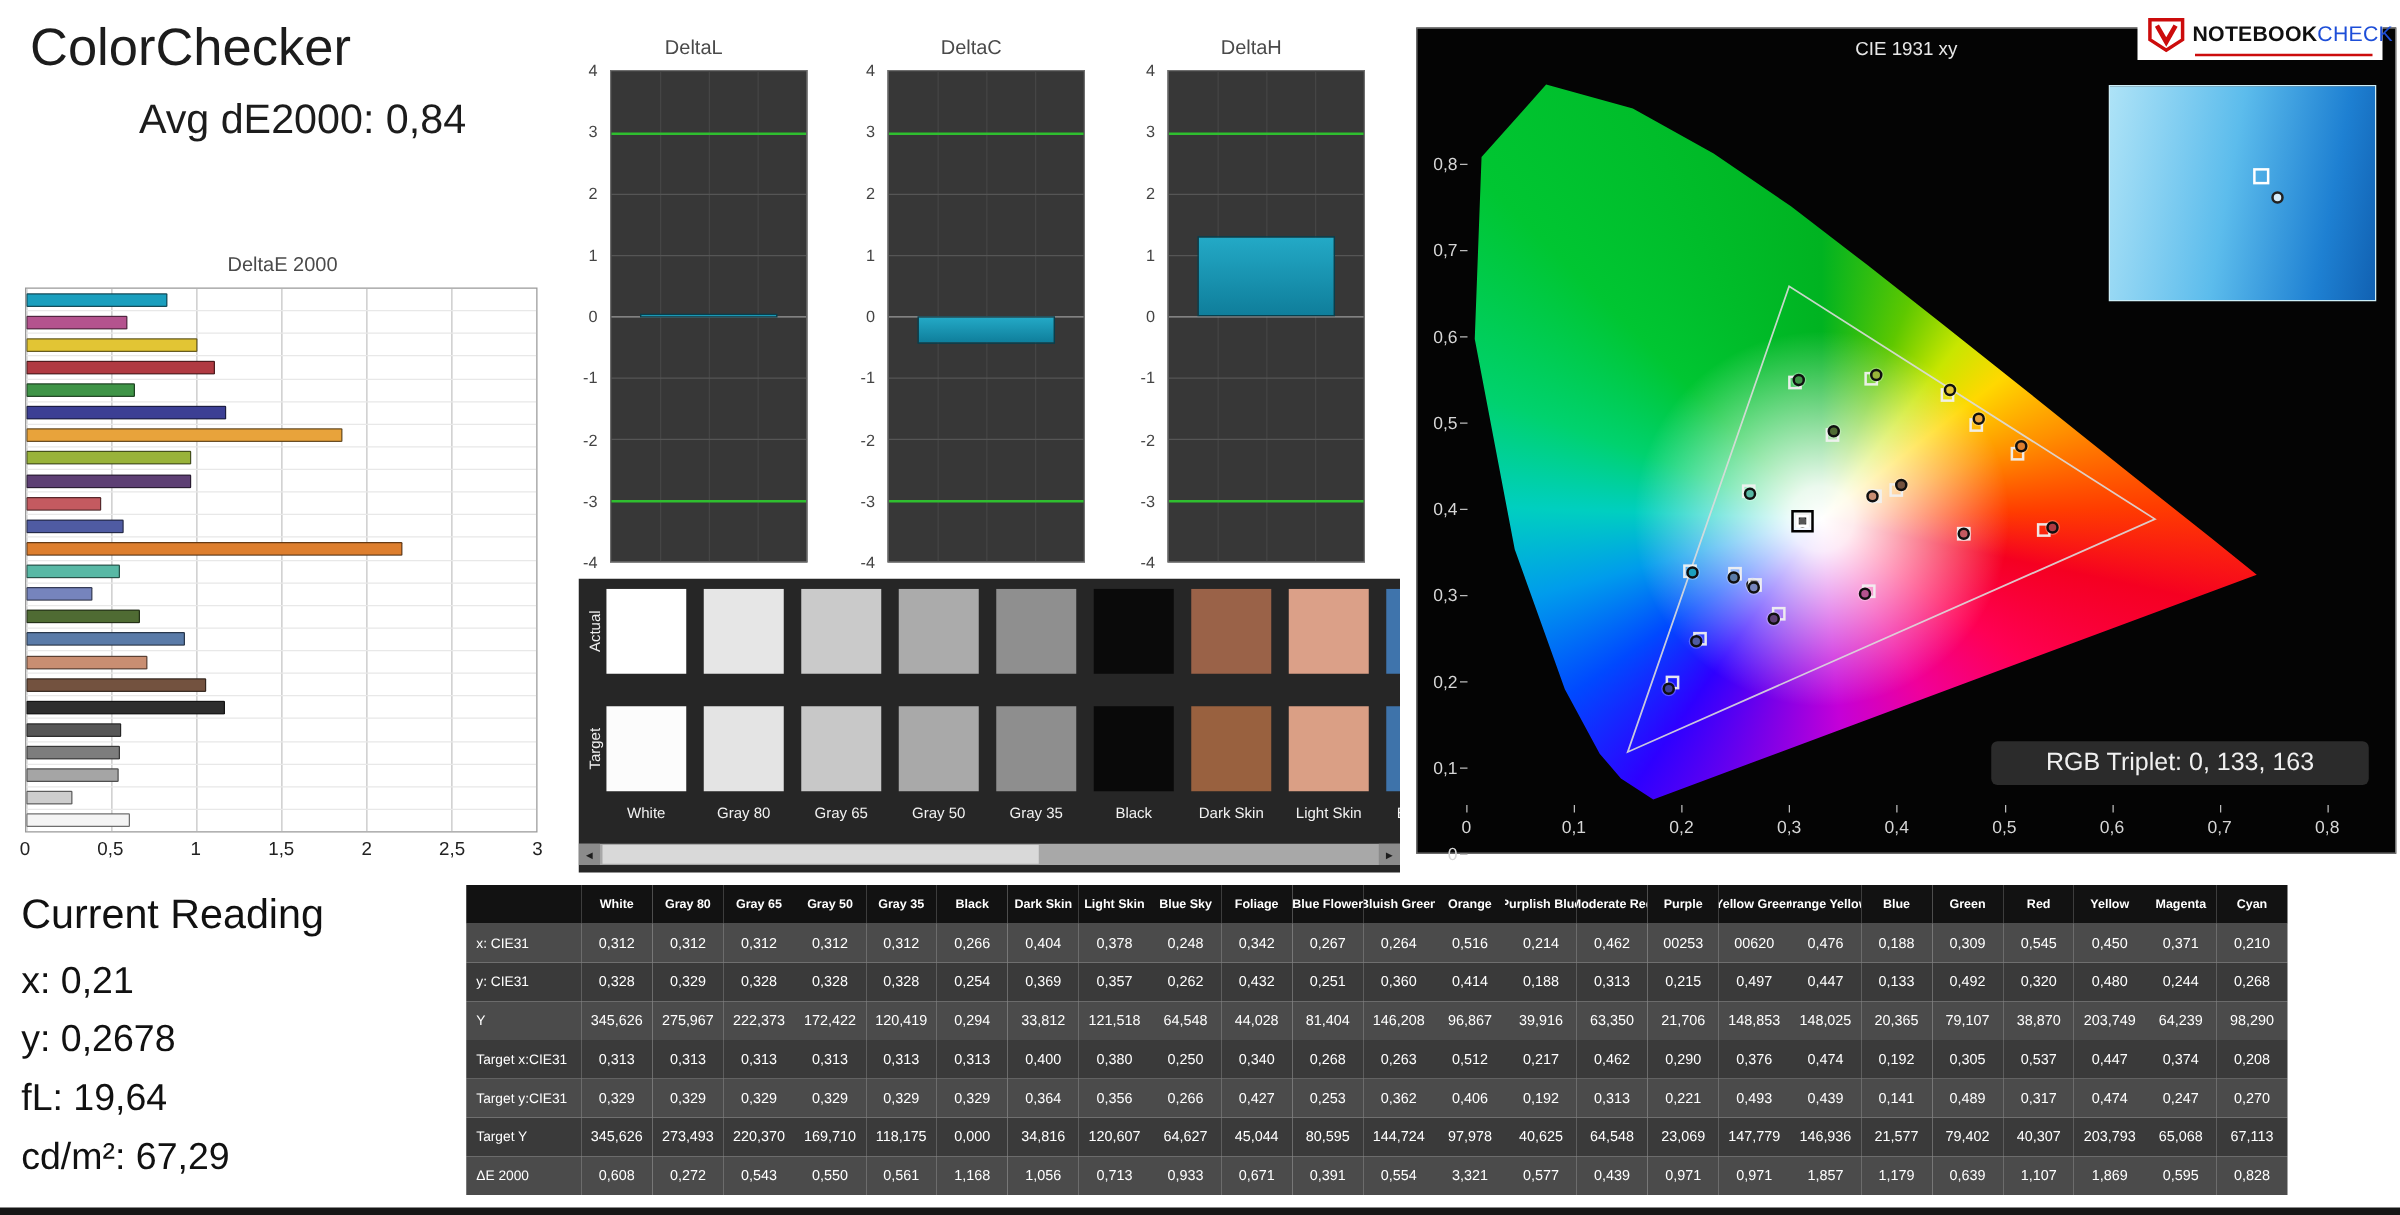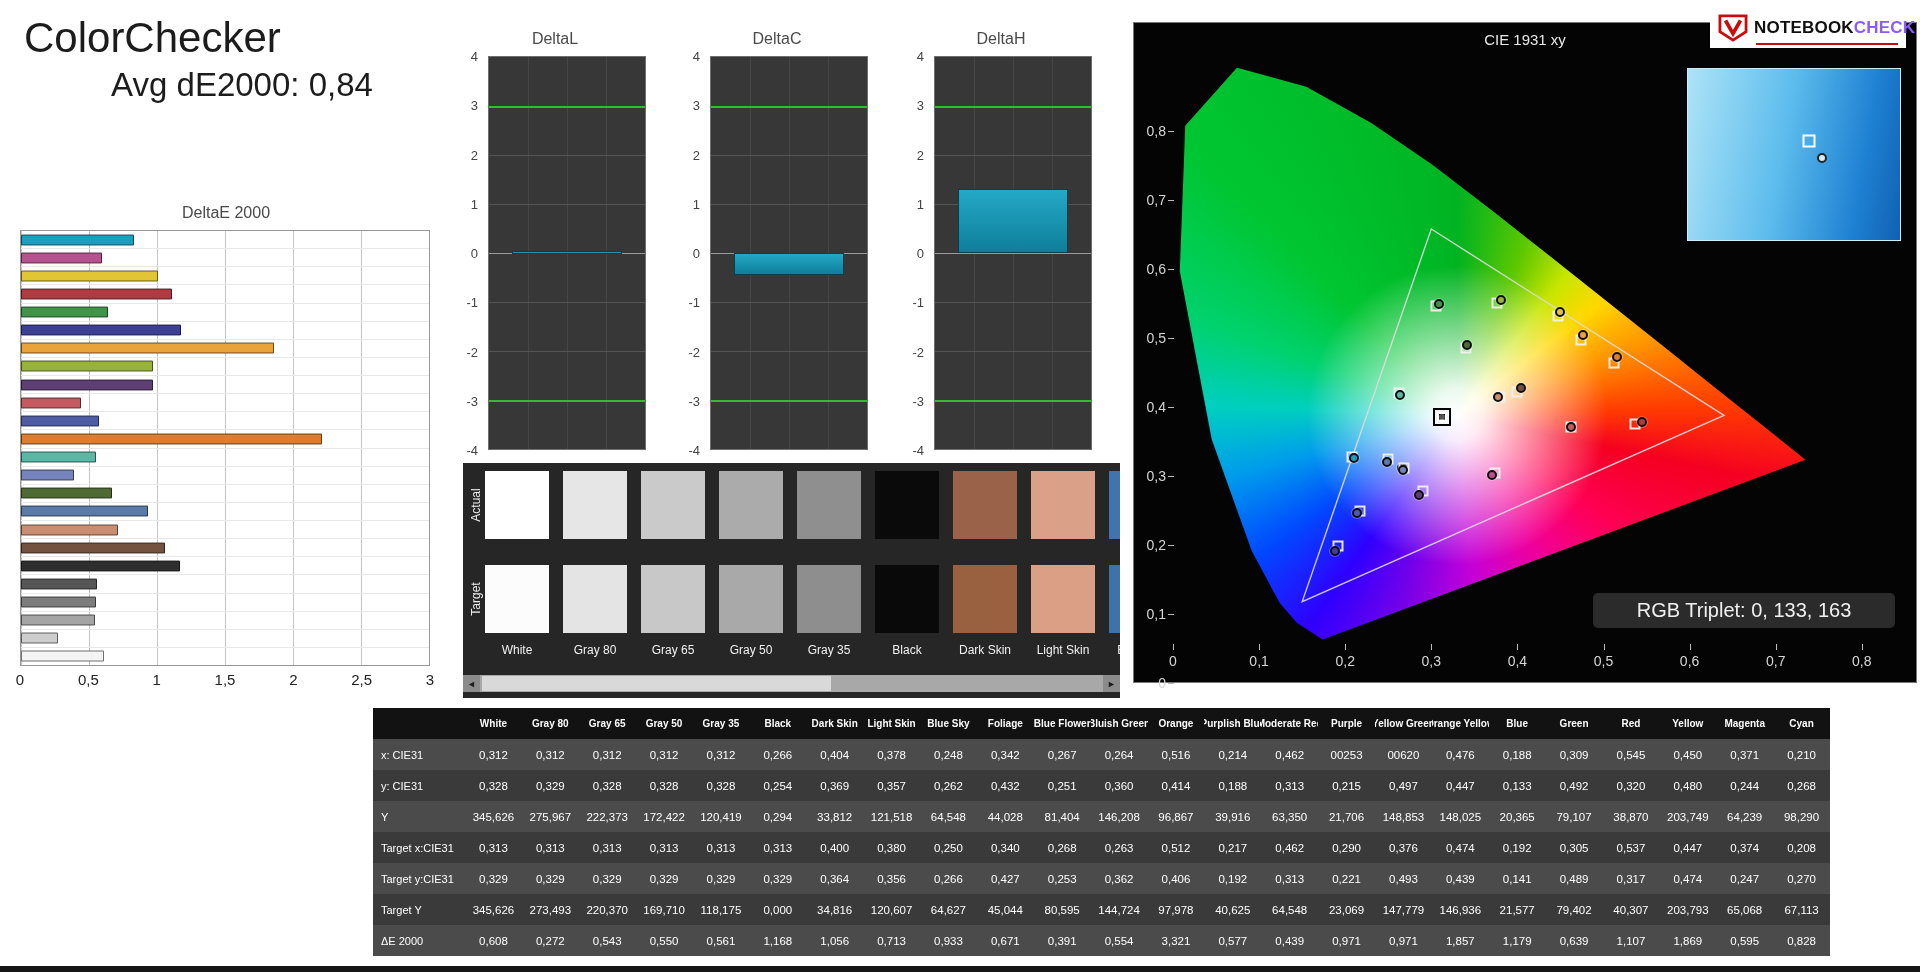--- a/index.html
+++ b/index.html
@@ -85,7 +85,7 @@
   .nb-logo{position:absolute;left:1710px;top:8px;width:196px;height:40px;background:#fff;display:flex;align-items:center;padding:0 8px;z-index:10}
   .nb-icon{width:30px;height:28px;margin-right:6px;flex:none}
   .nb-bold{font-weight:700;font-size:17px;color:#101010;letter-spacing:.2px}
-  .nb-light{font-weight:700;font-size:17px;color:#8b5cf6;letter-spacing:.2px}
+  .nb-light{font-weight:400;font-size:17px;color:#1d4ed8;letter-spacing:.2px}
   .nb-underline{position:absolute;left:46px;right:8px;bottom:3px;height:2px;background:#cc0c0c}
 
   

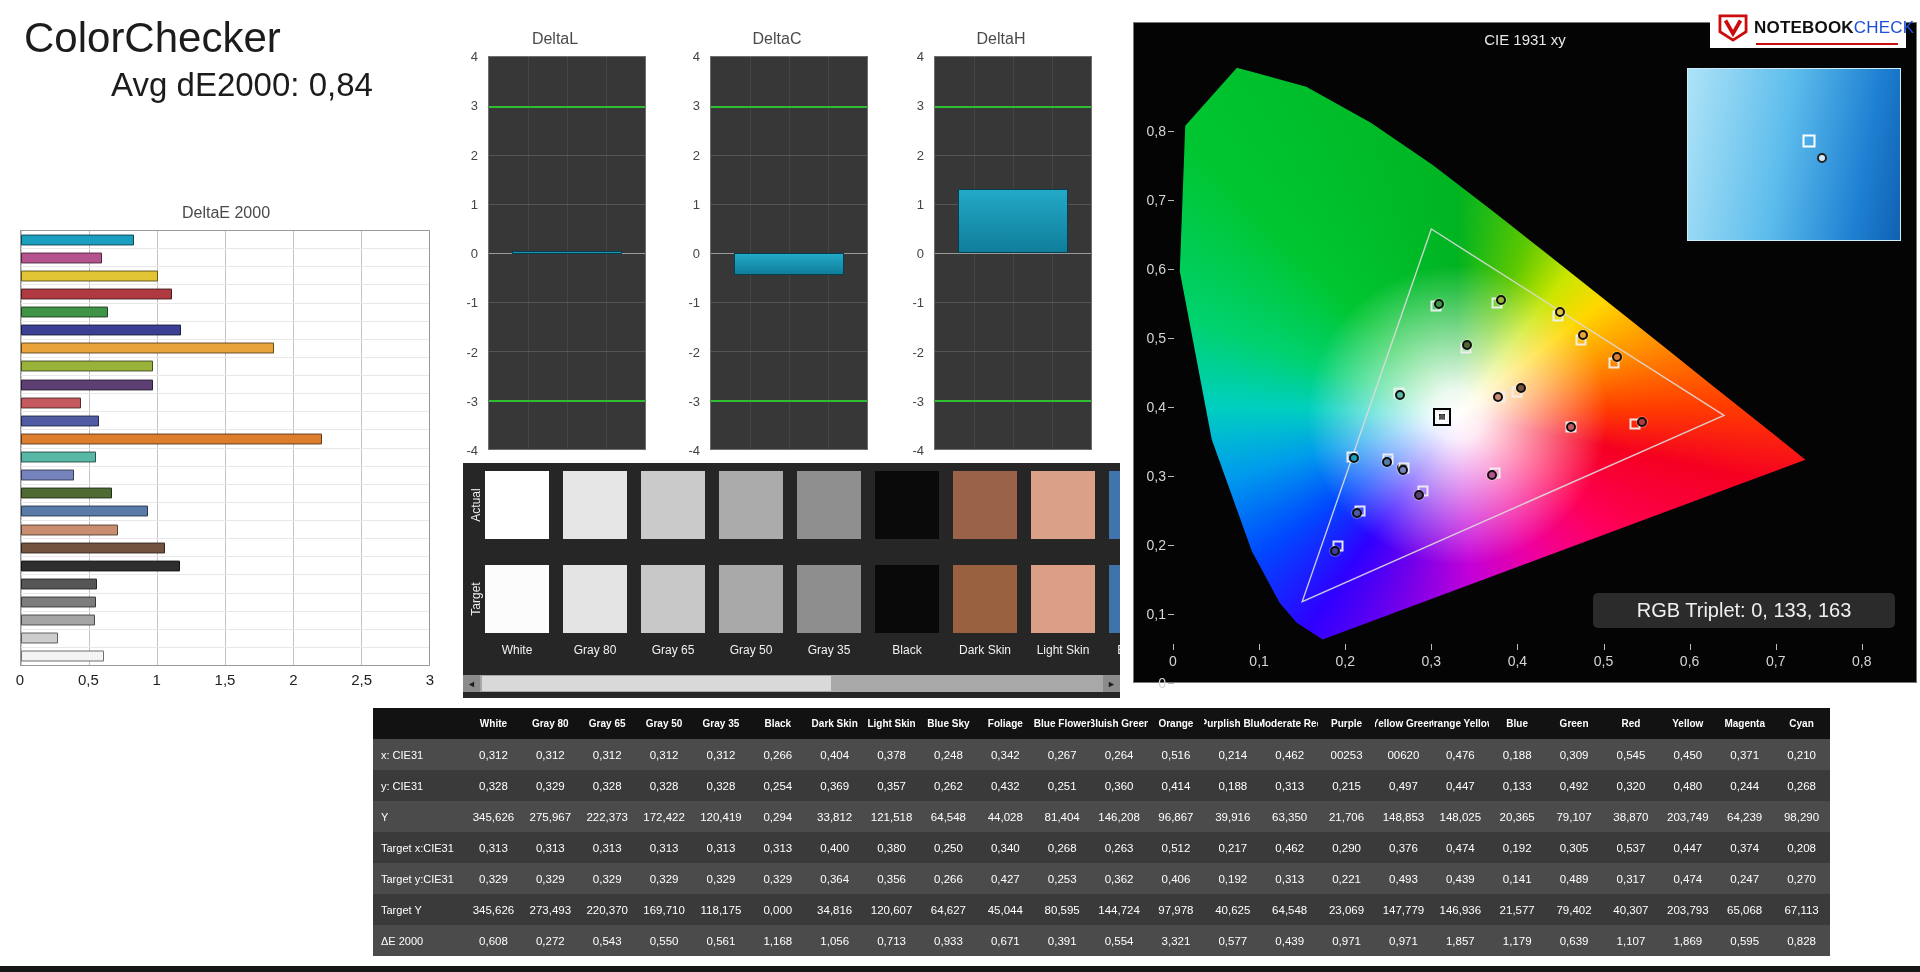--- a/index.html
+++ b/index.html
@@ -10,7 +10,7 @@
   
   .summary{position:absolute;left:16px;top:14px;width:452px}
   .page-title{font-size:42px;color:#1c1c1c;font-weight:400;padding-left:8px}
-  .sum-line{font-size:33px;color:#1c1c1c;text-align:center;margin-top:4px}
+  .sum-line{font-size:33px;color:#1c1c1c;text-align:center;margin-top:14px}
   .sum-line.max{margin-top:6px}
 
   

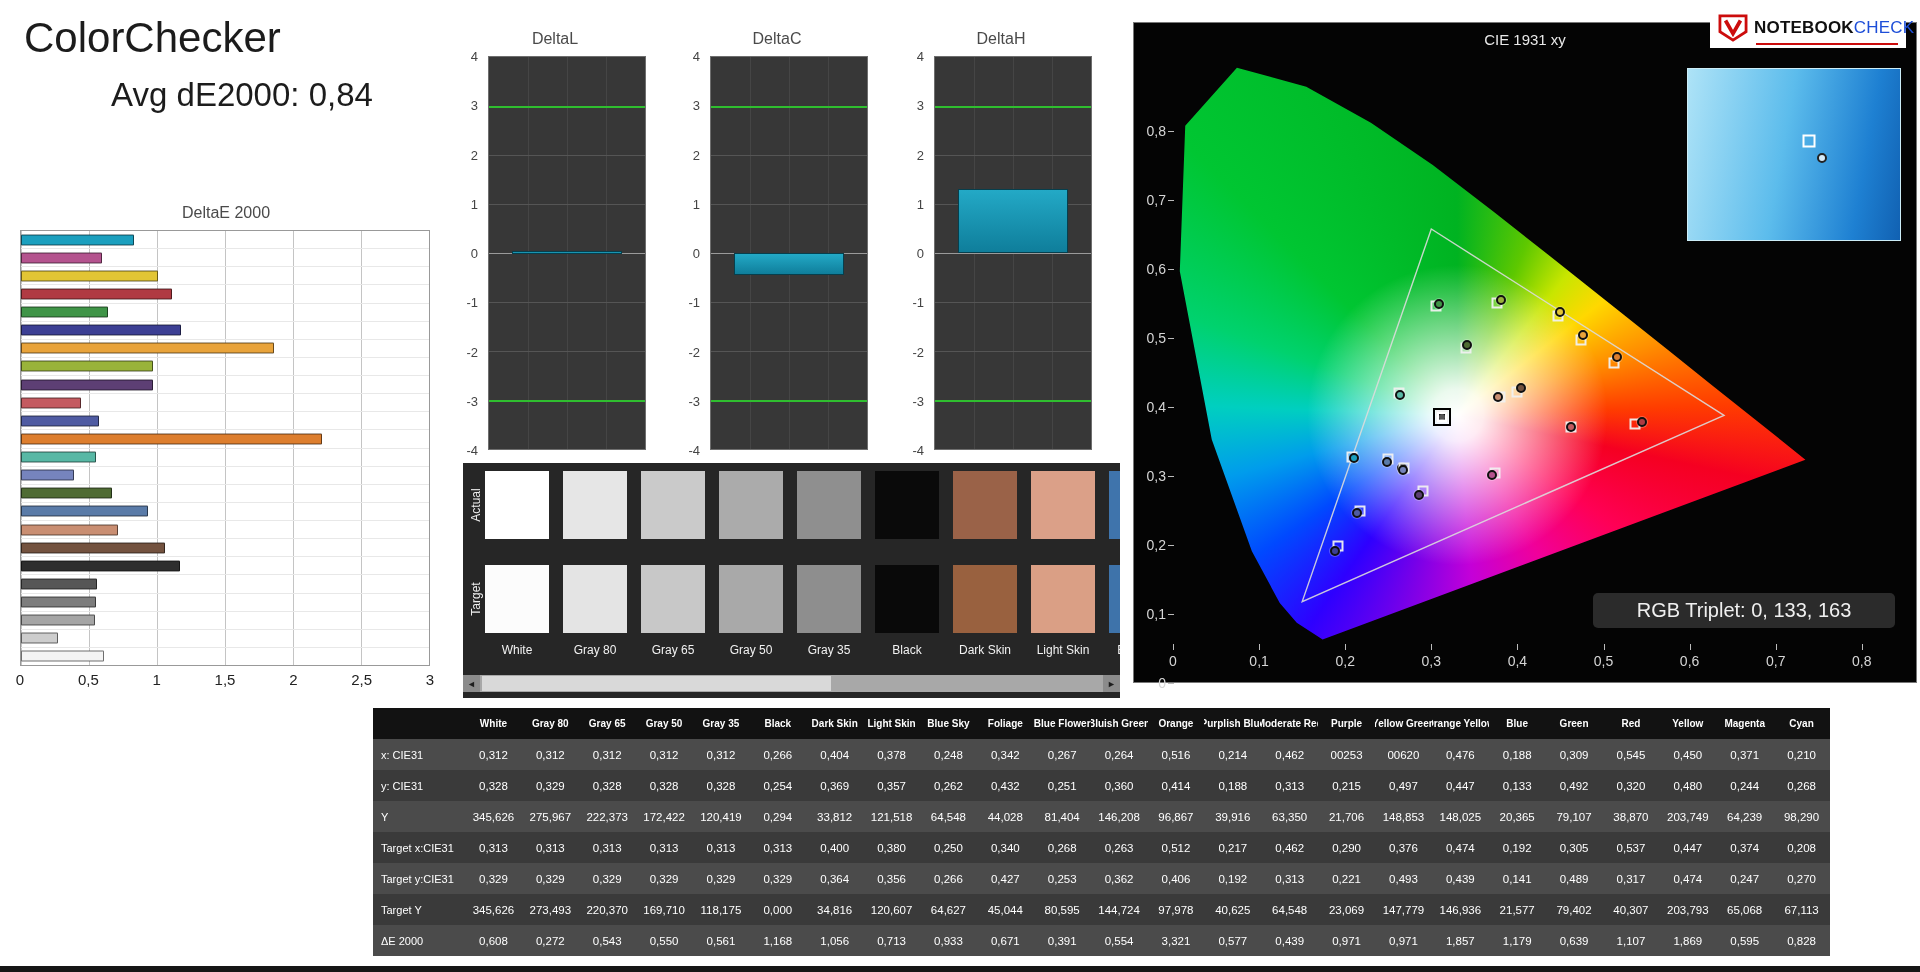--- a/index.html
+++ b/index.html
@@ -471,6 +471,13 @@
     <div class="nb-underline"></div>
   </div>
 
+  <div class="current">
+    <div class="cur-title">Current Reading</div>
+    <div class="cur-line first">x: 0,21</div>
+    <div class="cur-line">y: 0,2678</div>
+    <div class="cur-line">fL: 19,64</div>
+    <div class="cur-line">cd/m²: 67,29</div>
+  </div>
 
   <div id="ck-table">
       <div class="th-cell"></div>

